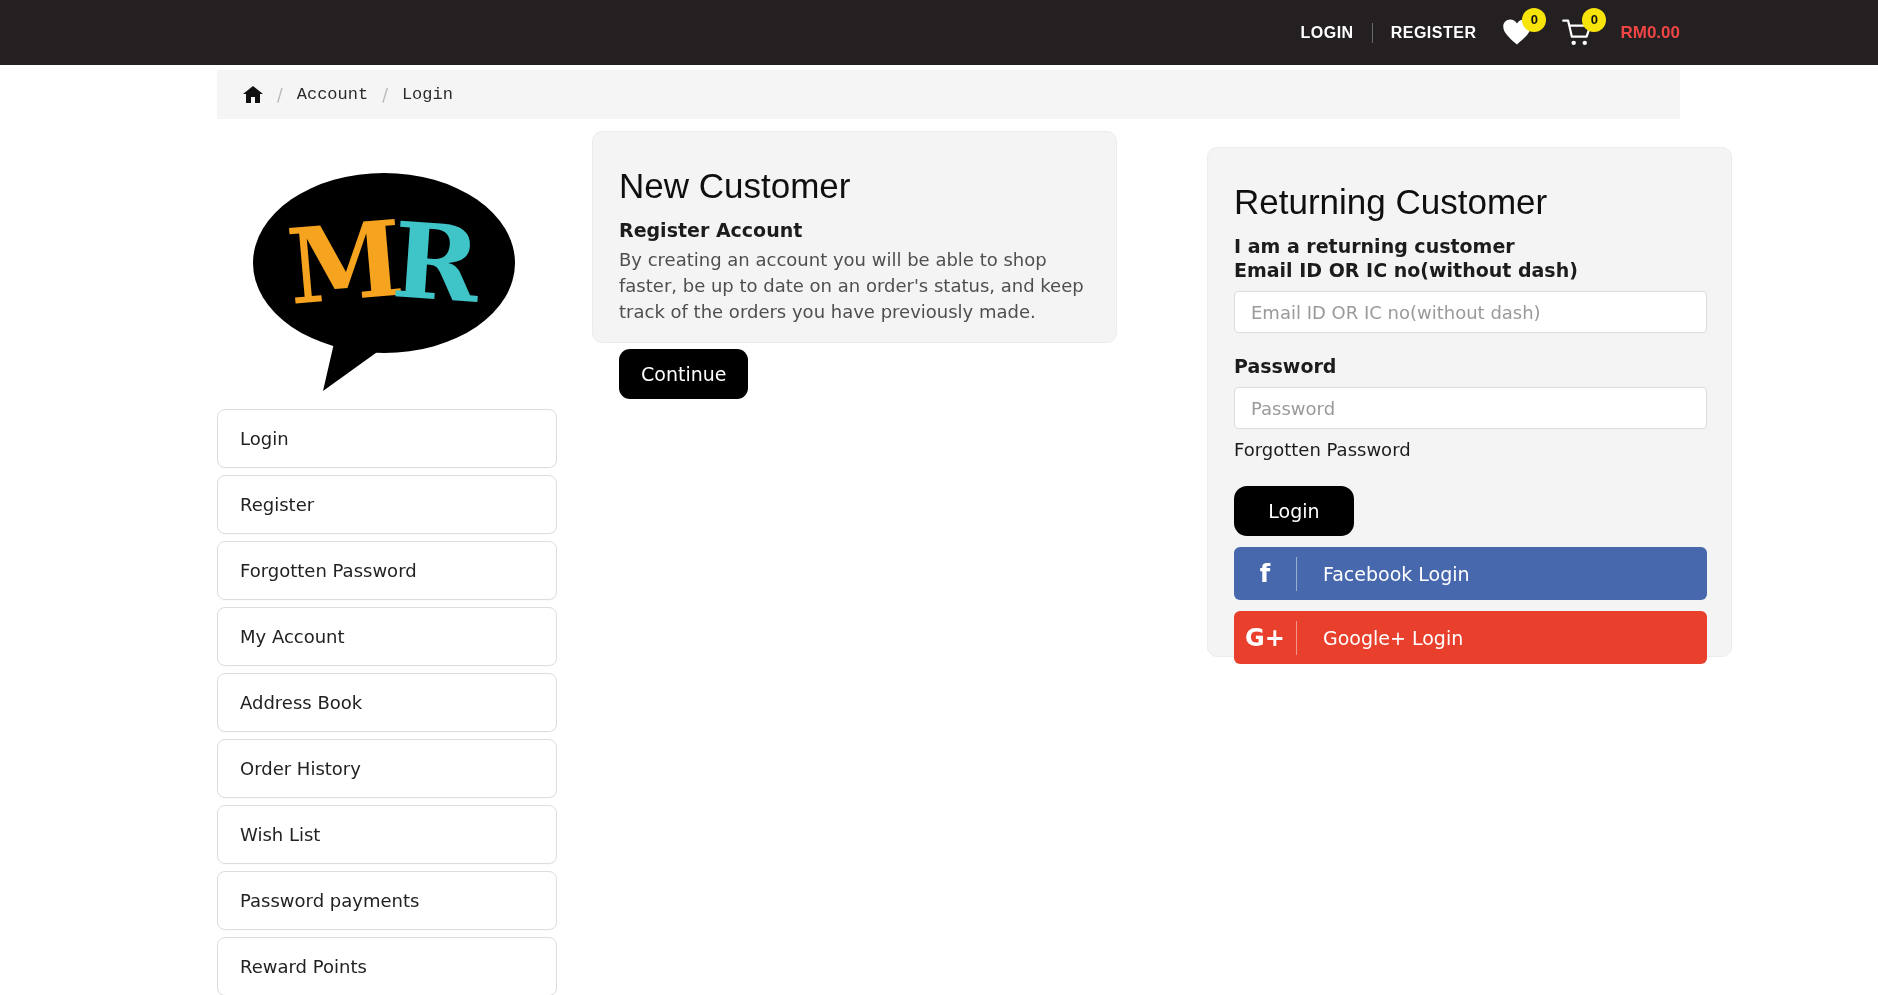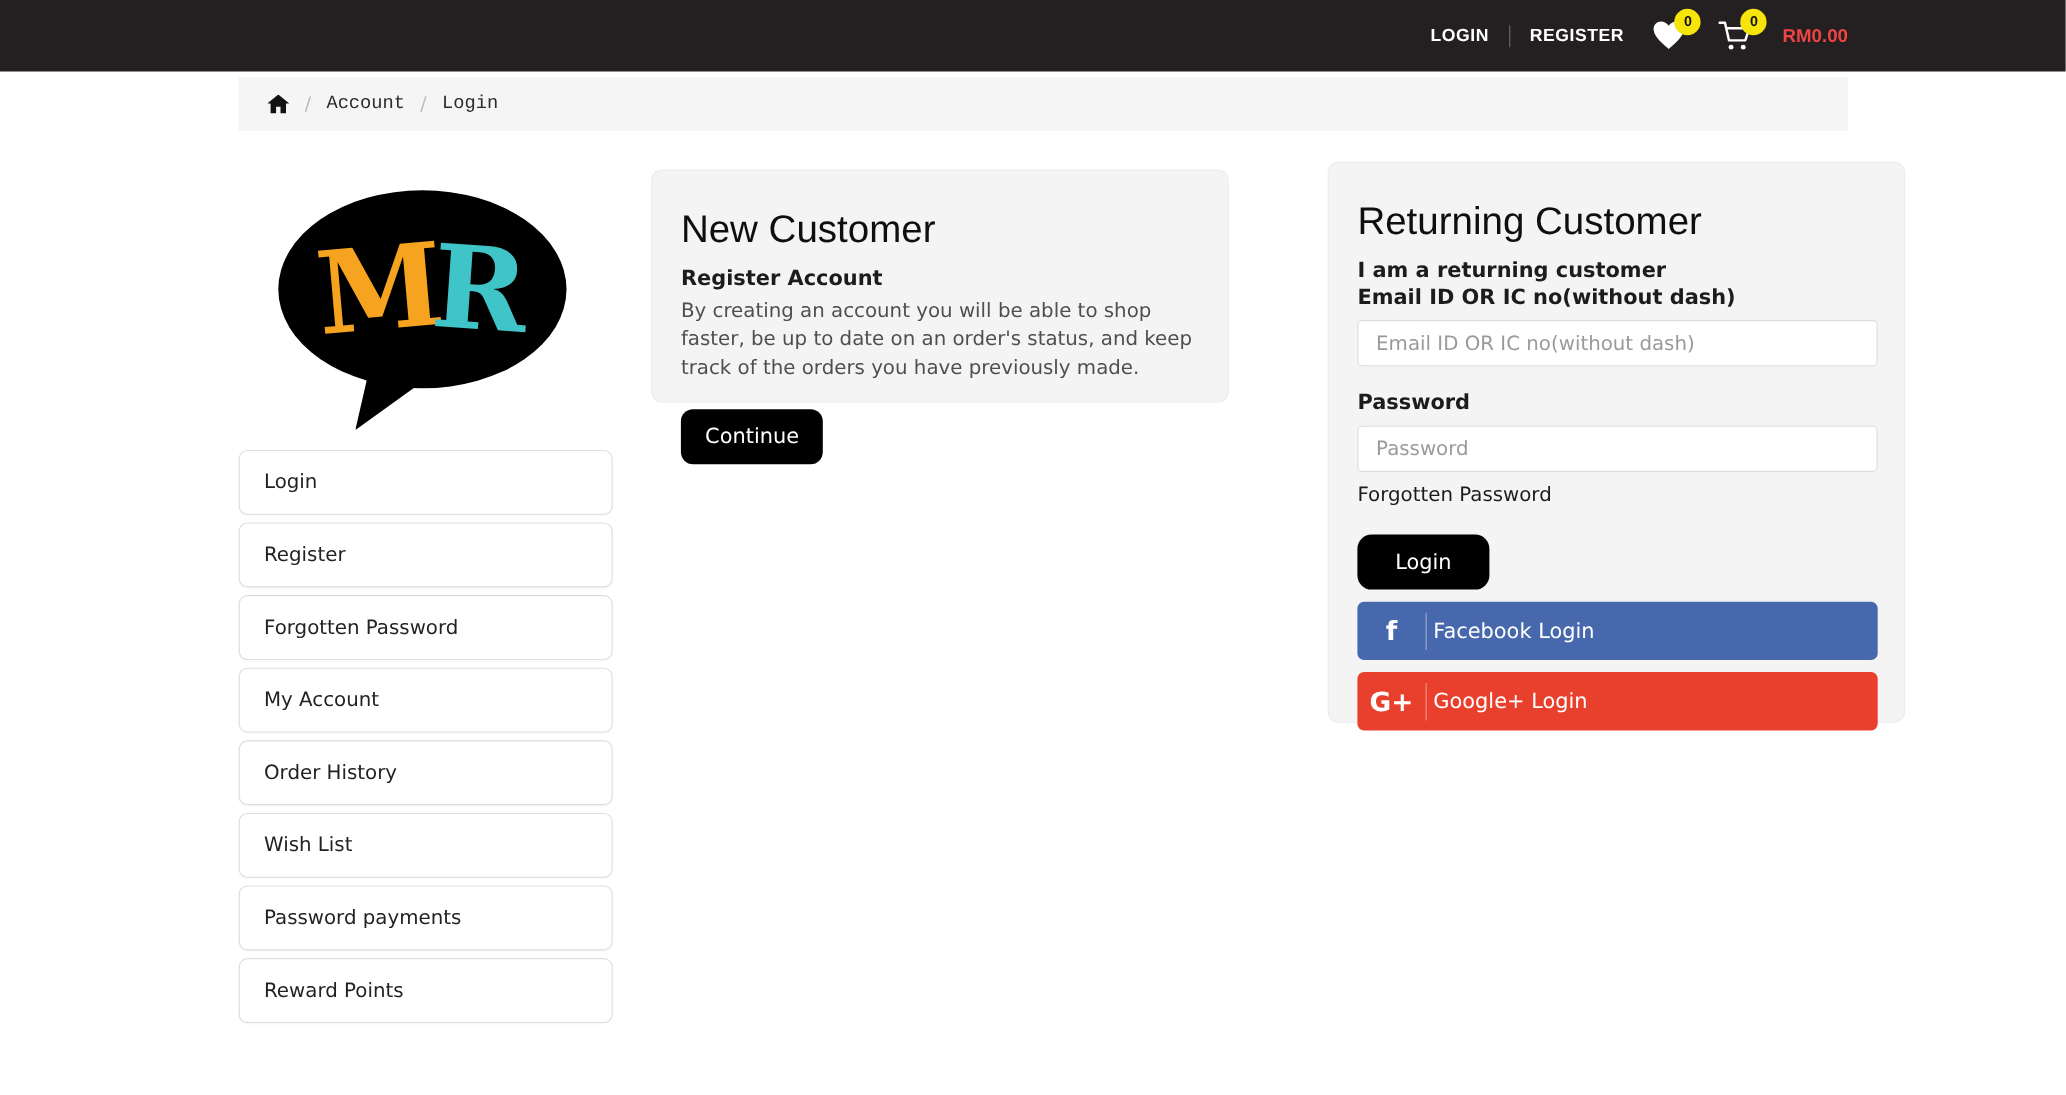--- a/index.html
+++ b/index.html
@@ -49,7 +49,7 @@
   
   .panel { position:absolute; background:#f4f4f4; border:1px solid #ececec;
            border-radius:10px; padding:24px 26px; }
-  .panel-new { top:154px; left:592px; width:525px; height:212px; }
+  .panel-new { top:131px; left:592px; width:525px; height:212px; }
   .panel-return { top:147px; left:1207px; width:525px; height:510px; }
   .panel-title { font-family:"Liberation Sans", sans-serif; font-weight:normal;
                  font-size:35px; color:#0f0f0f; margin-top:10px; }

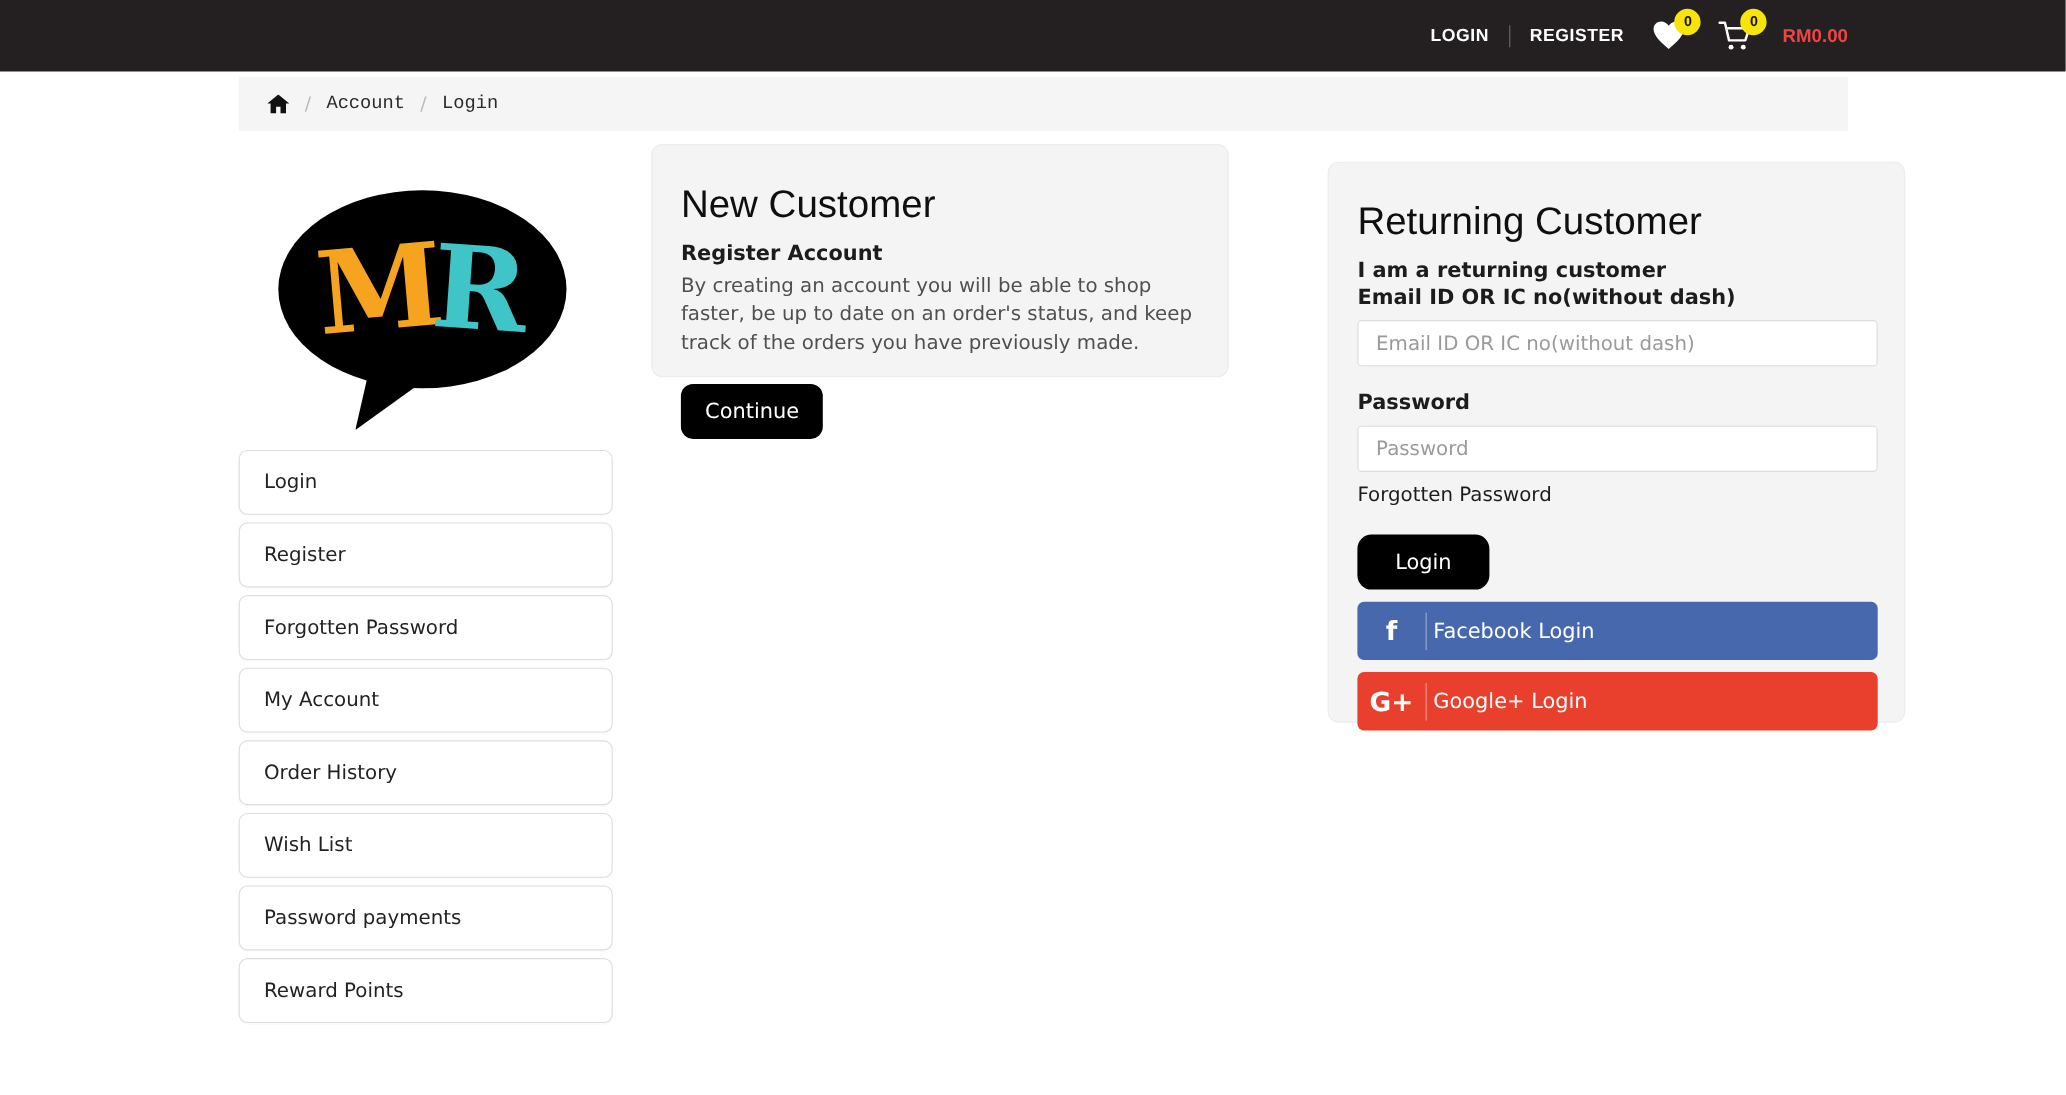--- a/index.html
+++ b/index.html
@@ -78,7 +78,7 @@
   .social-icon { width:62px; display:flex; align-items:center; justify-content:center;
                  font-weight:bold; font-size:24px; color:#fff; }
   .social-sep { width:1px; height:34px; background:rgba(255,255,255,.45); }
-  .social-label { margin-left:6px; font-size:19px; }
+  .social-label { margin-left:26px; font-size:19px; }
 
   svg { display:block; }
 </style>

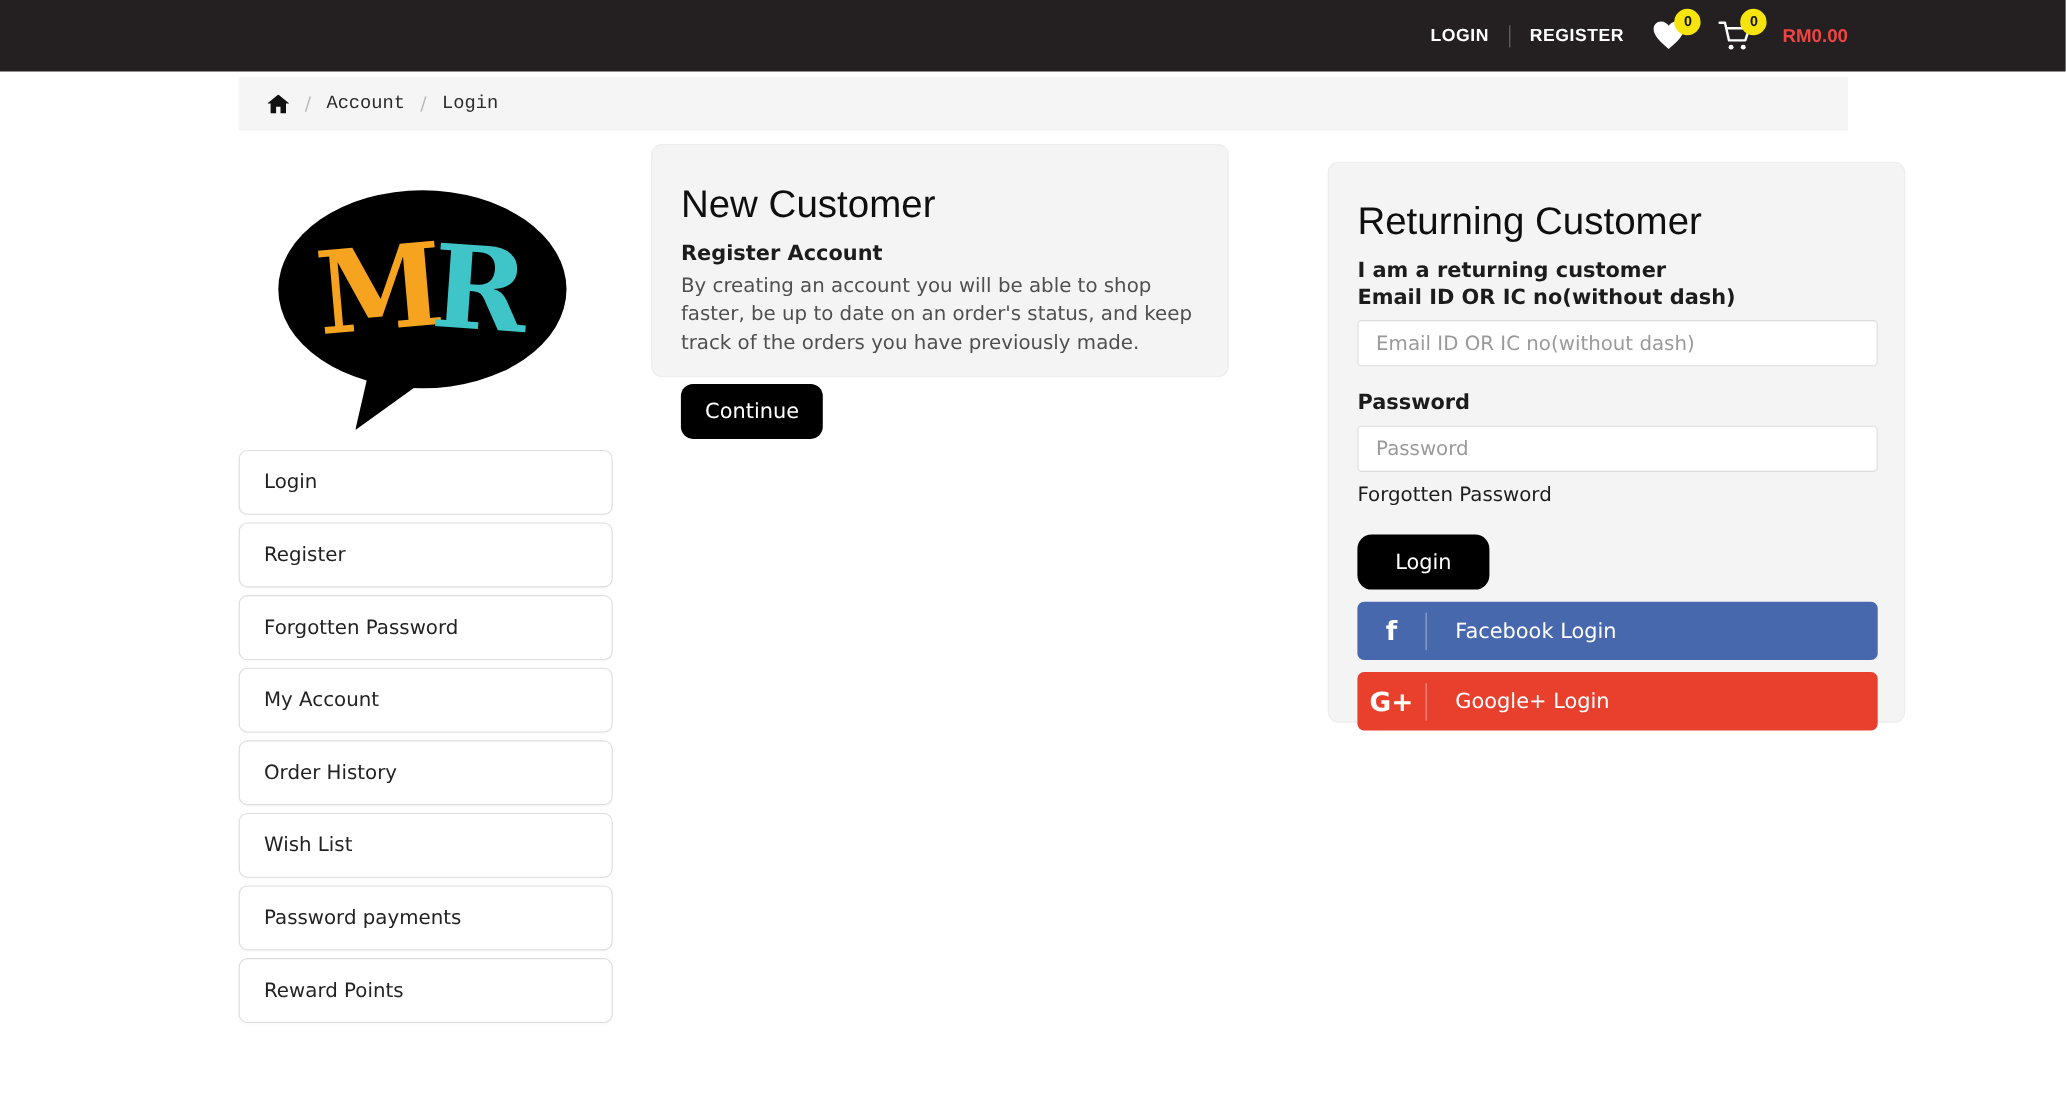--- a/index.html
+++ b/index.html
@@ -149,6 +149,9 @@
           <span>My Account</span>
         </div>
         <div class="side-item">
+          <span>Address Book</span>
+        </div>
+        <div class="side-item">
           <span>Order History</span>
         </div>
         <div class="side-item">

